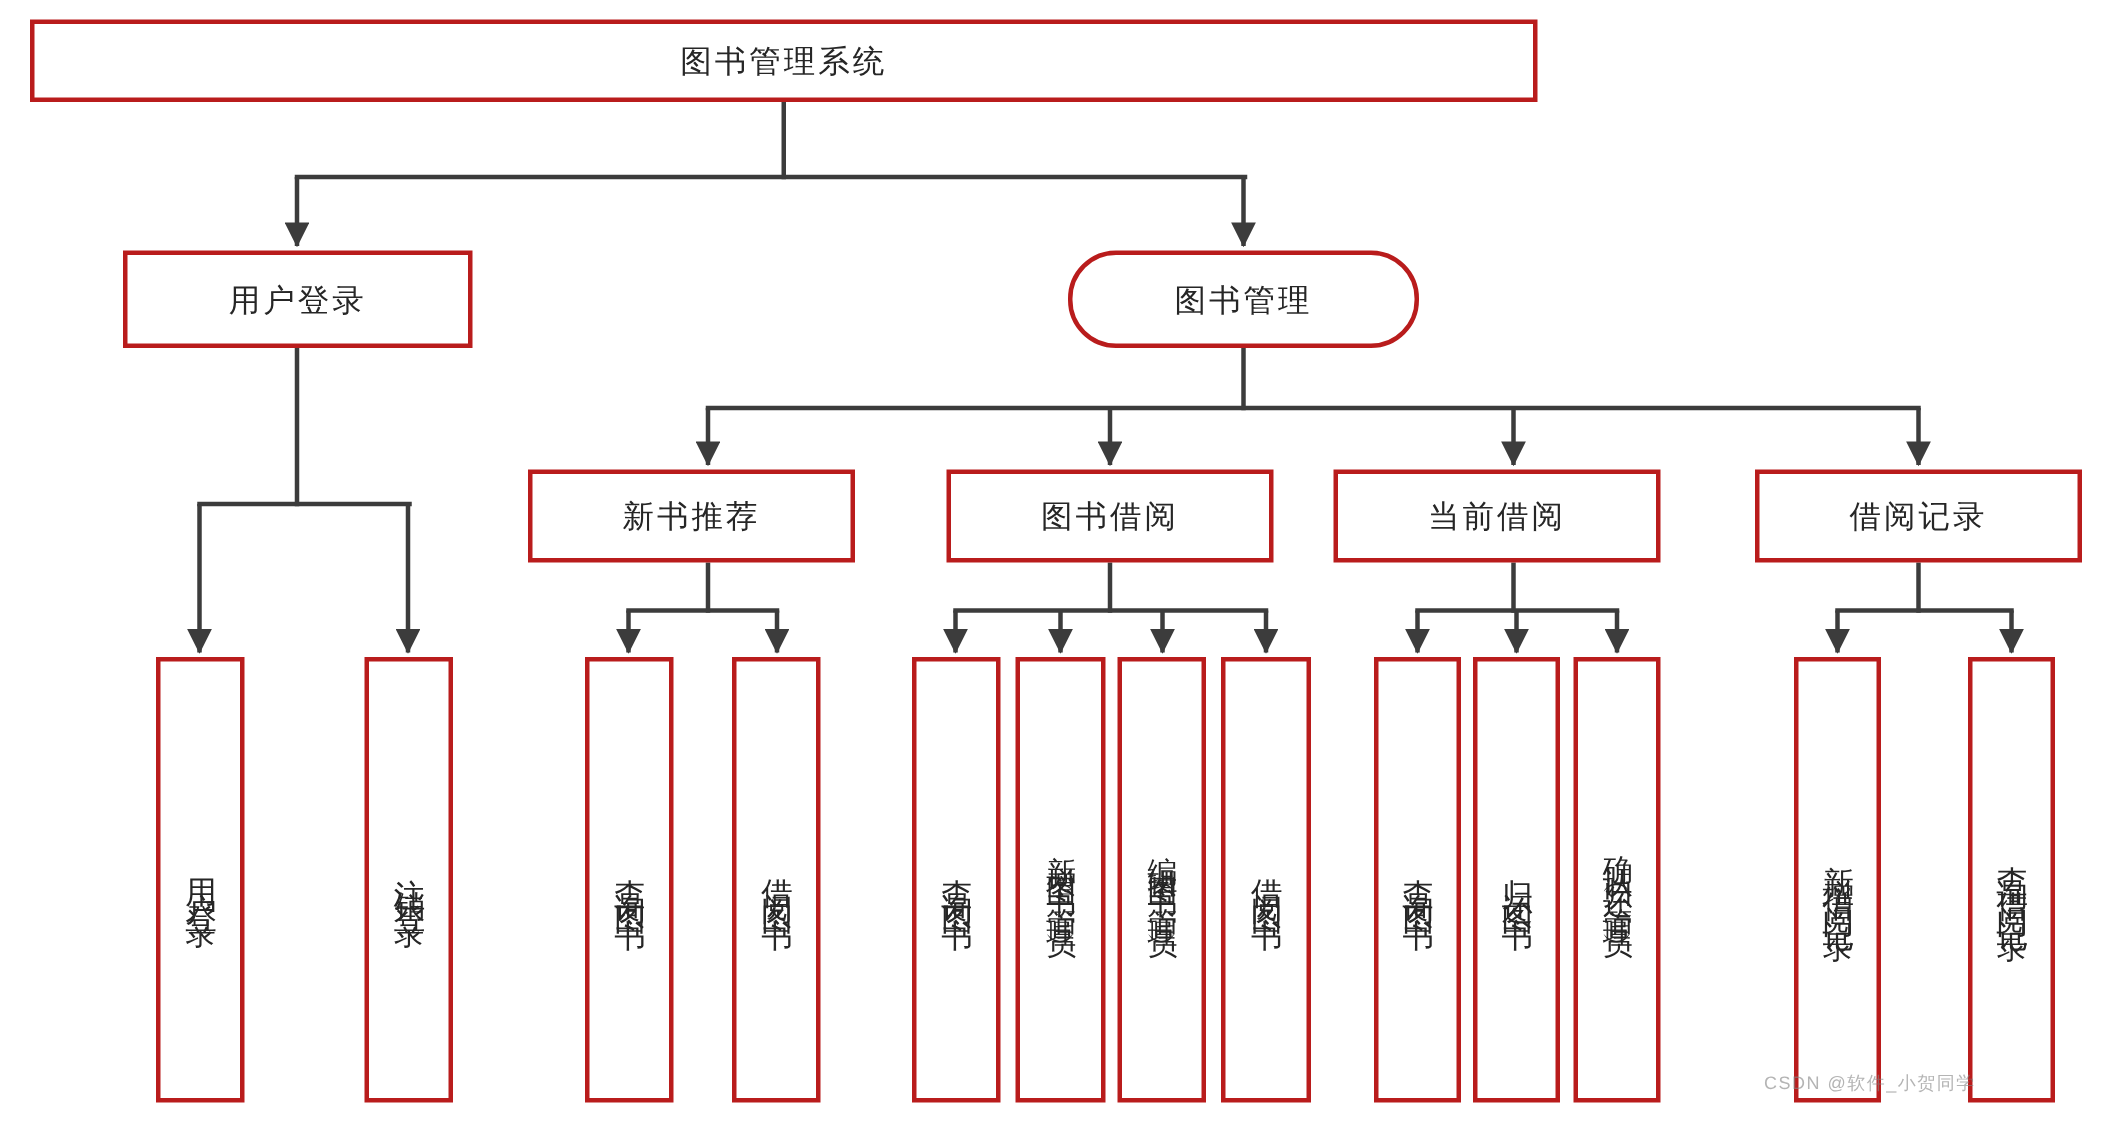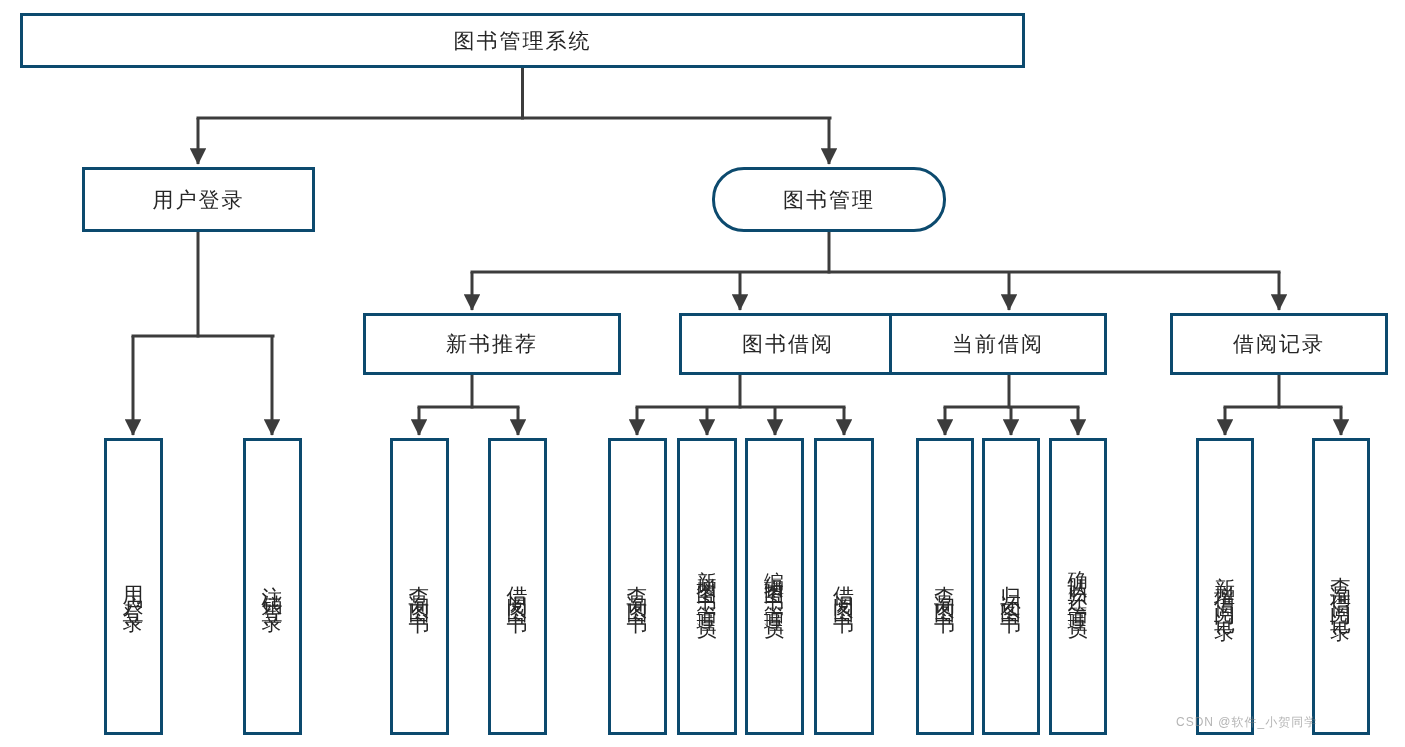--- a/index.html
+++ b/index.html
@@ -20,7 +20,7 @@
   .node {
     position: absolute;
     box-sizing: border-box;
-    border: 3px solid #0c4a6e;
+    border: 3px solid #b91c1c;
     background: #ffffff;
     display: flex;
     align-items: center;

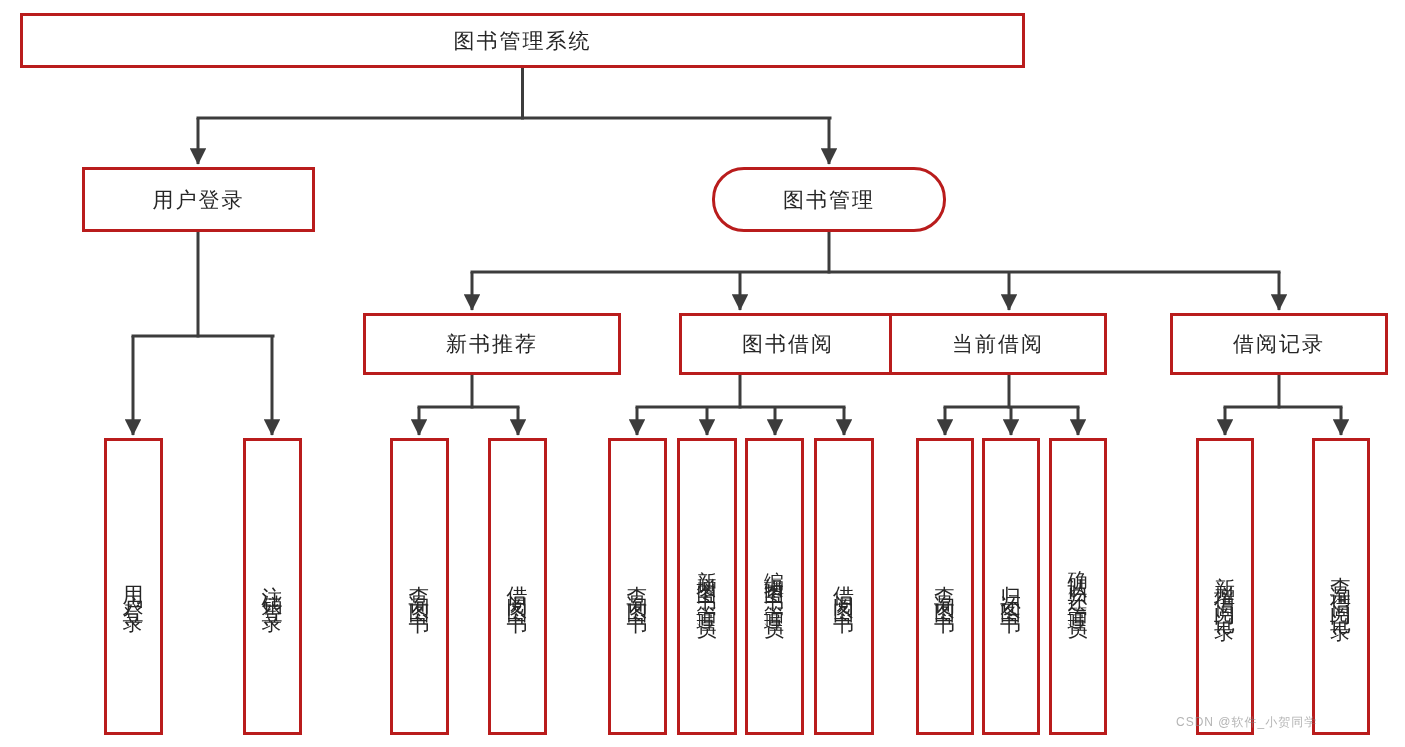--- a/index.html
+++ b/index.html
@@ -47,7 +47,7 @@
   #n-mgmt-branch  { left: 712px;  top: 167px; width: 234px;  height: 65px; border-radius: 32px; }
 
   
-  #n-recommend { left: 363px;  top: 313px; width: 258px; height: 62px; }
+  #n-recommend { left: 352px;  top: 313px; width: 218px; height: 62px; }
   #n-borrow    { left: 631px;  top: 313px; width: 218px; height: 62px; margin-left: 48px; }
   #n-current   { left: 889px;  top: 313px; width: 218px; height: 62px; }
   #n-records   { left: 1170px; top: 313px; width: 218px; height: 62px; }

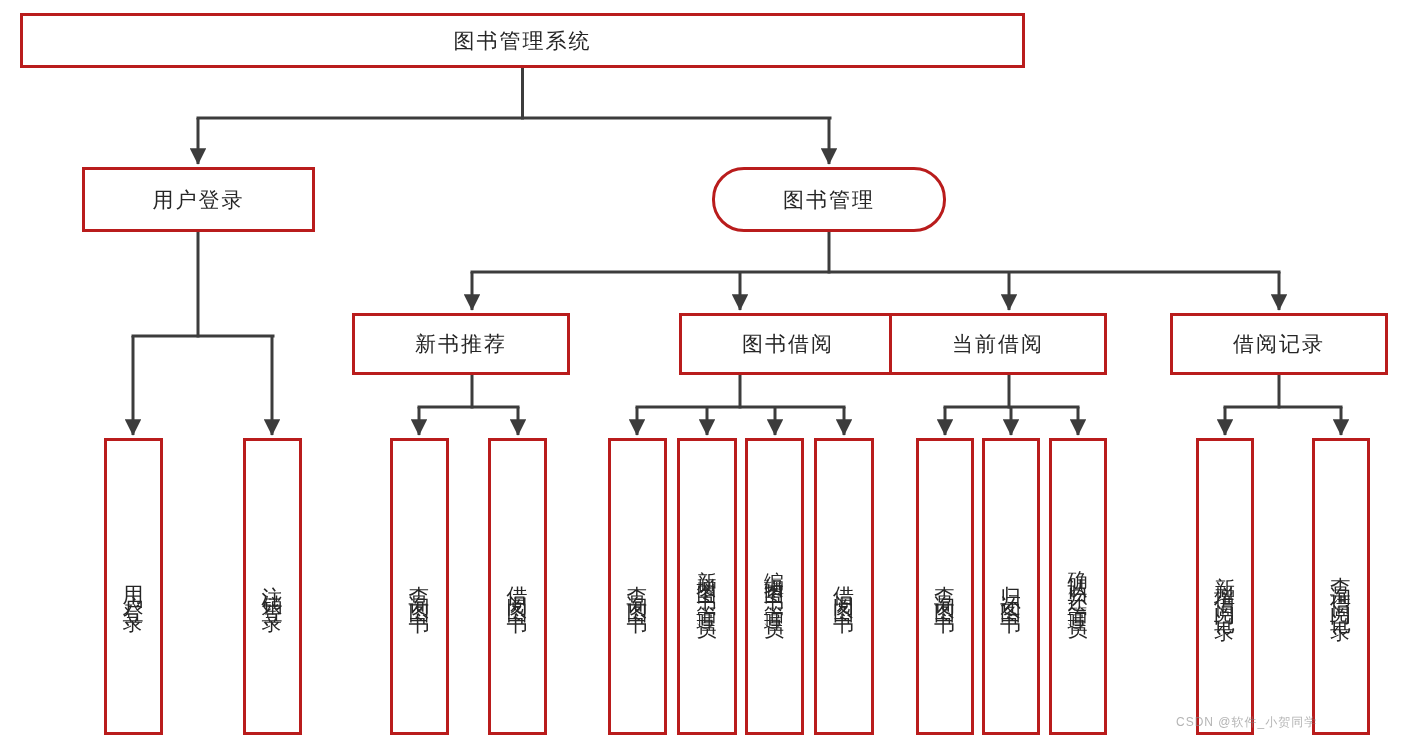--- a/index.html
+++ b/index.html
@@ -48,7 +48,7 @@
 
   
   #n-recommend { left: 352px;  top: 313px; width: 218px; height: 62px; }
-  #n-borrow    { left: 631px;  top: 313px; width: 218px; height: 62px; margin-left: 48px; }
+  #n-borrow    { left: 631px;  top: 313px; width: 218px; height: 62px; }
   #n-current   { left: 889px;  top: 313px; width: 218px; height: 62px; }
   #n-records   { left: 1170px; top: 313px; width: 218px; height: 62px; }
 

